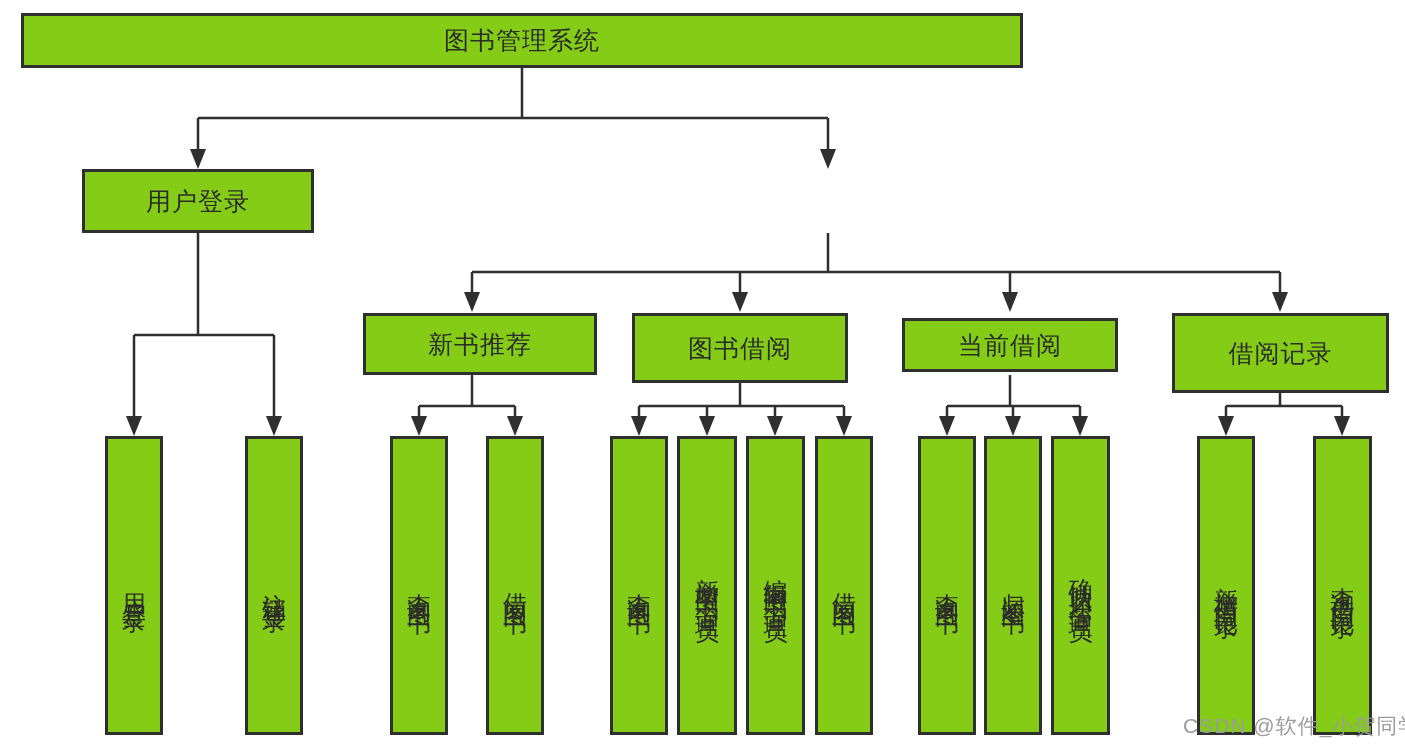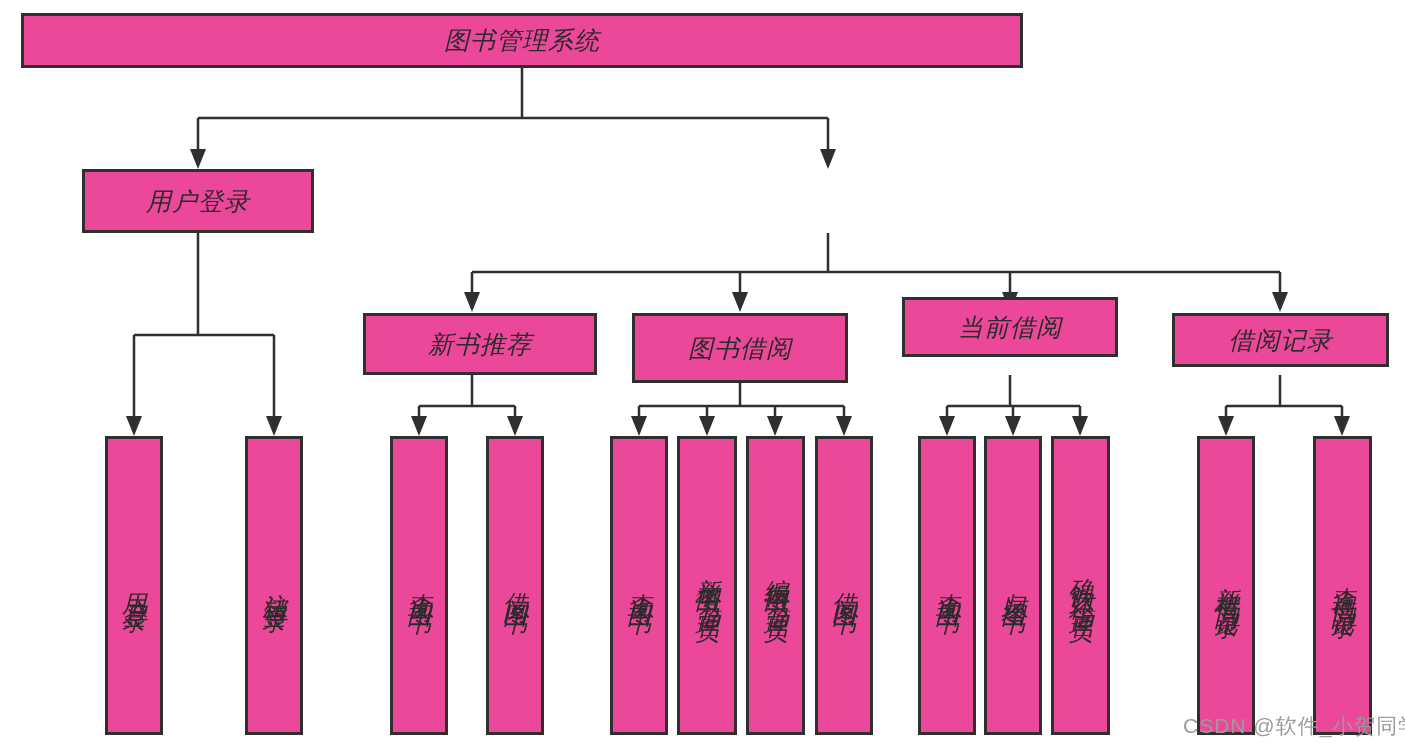--- a/index.html
+++ b/index.html
@@ -9,9 +9,9 @@
   }
   .connectors{position:absolute;left:0;top:0;z-index:0;}
   .box{
-    position:absolute;box-sizing:border-box;background:#ec4899;
+    position:absolute;box-sizing:border-box;background:#84cc16;
     border:3px solid #2f2f2f;display:flex;align-items:center;justify-content:center;
-    z-index:1;font-size:25px;letter-spacing:1px;white-space:nowrap;font-style:italic;
+    z-index:1;font-size:25px;letter-spacing:1px;white-space:nowrap;
   }
   .vbox{
     writing-mode:vertical-rl;text-orientation:mixed;

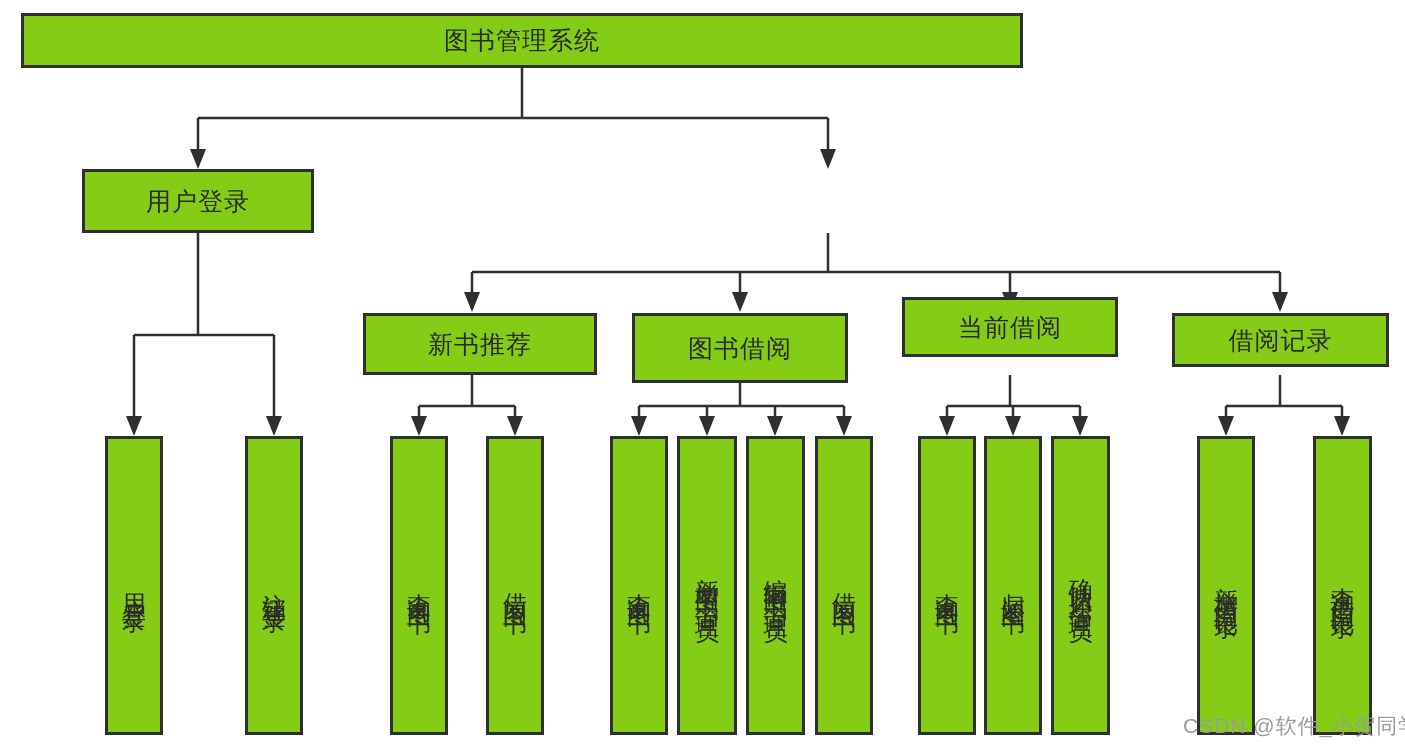--- a/index.html
+++ b/index.html
@@ -66,7 +66,7 @@
 
   <div class="box" style="left:363px;top:313px;width:234px;height:62px">新书推荐</div>
   <div class="box" style="left:632px;top:313px;width:216px;height:70px">图书借阅</div>
-  <div class="box" style="left:902px;top:297px;width:216px;height:60px">当前借阅</div>
+  <div class="box" style="left:902px;top:318px;width:216px;height:54px">当前借阅</div>
   <div class="box" style="left:1172px;top:313px;width:217px;height:54px">借阅记录</div>
 
   <div class="box vbox" style="left:105px;width:58px">用户登录</div>

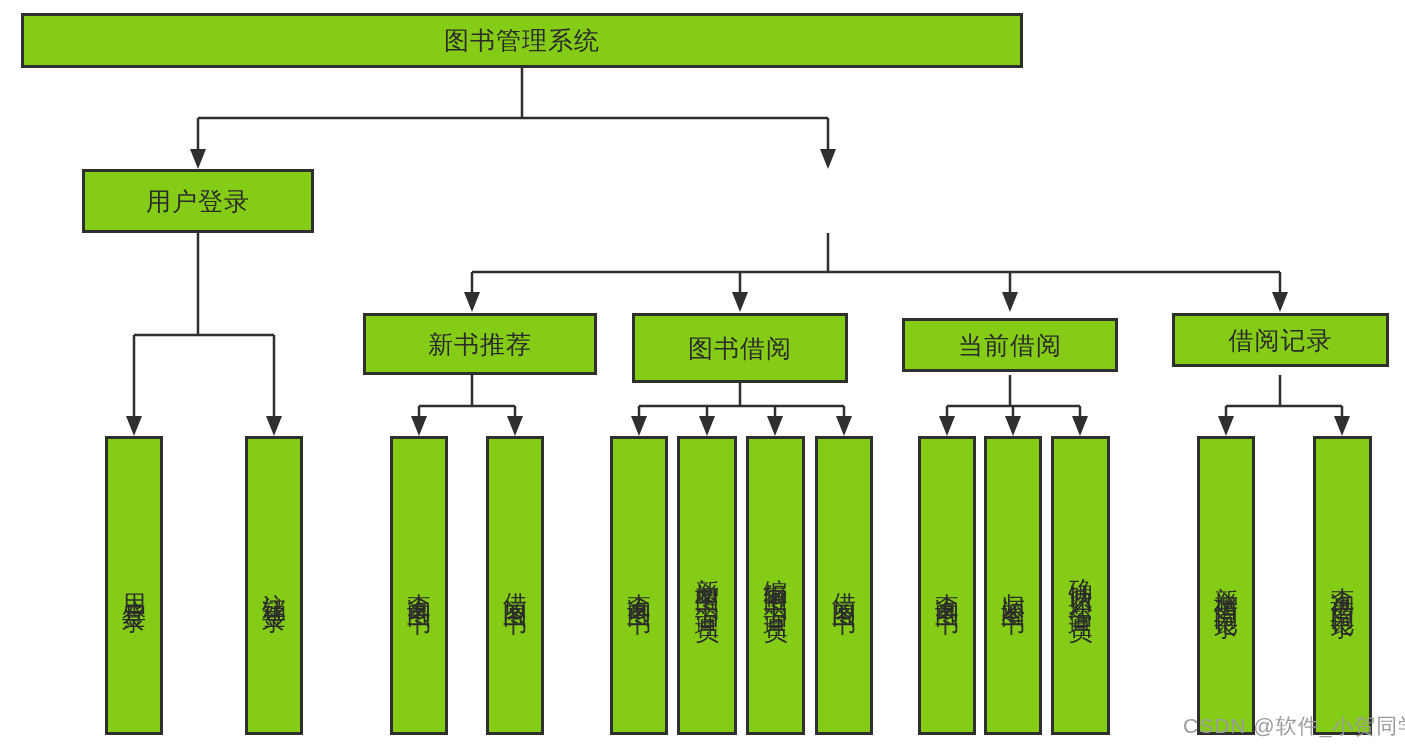--- a/index.html
+++ b/index.html
@@ -67,7 +67,7 @@
   <div class="box" style="left:363px;top:313px;width:234px;height:62px">新书推荐</div>
   <div class="box" style="left:632px;top:313px;width:216px;height:70px">图书借阅</div>
   <div class="box" style="left:902px;top:318px;width:216px;height:54px">当前借阅</div>
-  <div class="box" style="left:1172px;top:313px;width:217px;height:54px">借阅记录</div>
+  <div class="box" style="left:1172px;top:313px;width:217px;height:80px">借阅记录</div>
 
   <div class="box vbox" style="left:105px;width:58px">用户登录</div>
   <div class="box vbox" style="left:245px;width:58px">注销登录</div>

